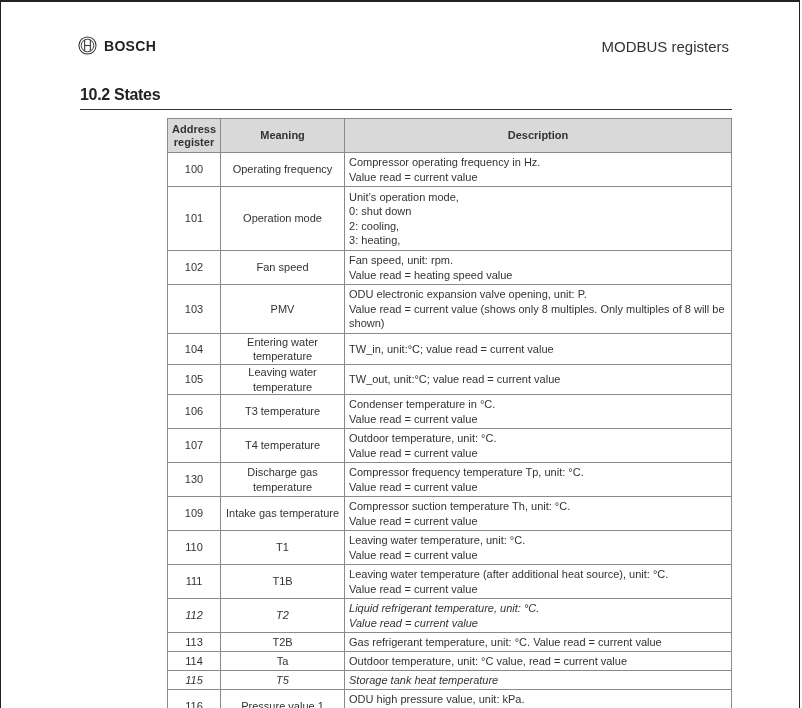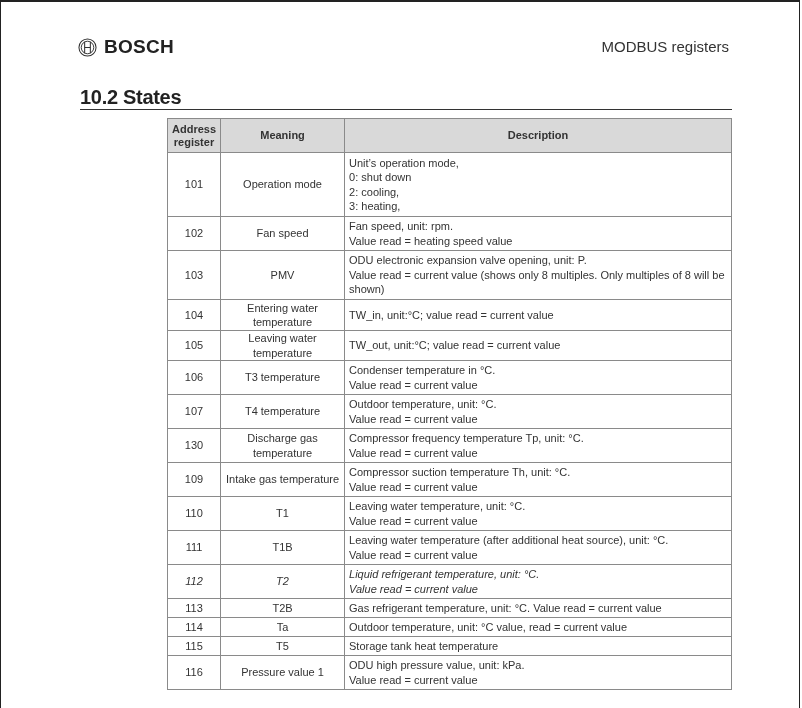--- a/index.html
+++ b/index.html
@@ -14,7 +14,7 @@
   }
   .logo { position: absolute; left: 77px; top: 34px; display: flex; align-items: center; }
   .logo svg { width: 19px; height: 19px; }
-  .logo-text { margin-left: 7px; font-weight: bold; font-size: 19px; letter-spacing: 0.3px; color: #222; }
+  .logo-text { margin-left: 7px; font-weight: bold; font-size: 14px; letter-spacing: 0.3px; color: #222; }
   .header-right { position: absolute; right: 70px; top: 36px; font-size: 15px; color: #333; }
   .section-title {
     position: absolute; left: 79px; top: 84px; font-size: 20px; font-weight: bold; color: #222;

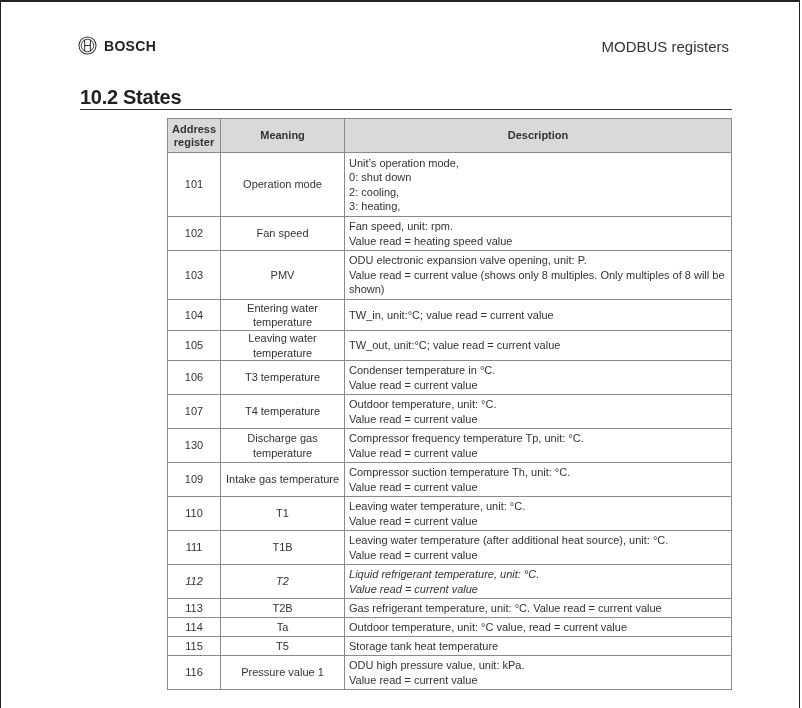--- a/index.html
+++ b/index.html
@@ -17,7 +17,7 @@
   .logo-text { margin-left: 7px; font-weight: bold; font-size: 14px; letter-spacing: 0.3px; color: #222; }
   .header-right { position: absolute; right: 70px; top: 36px; font-size: 15px; color: #333; }
   .section-title {
-    position: absolute; left: 79px; top: 84px; font-size: 20px; font-weight: bold; color: #222;
+    position: absolute; left: 79px; top: 84px; font-size: 16px; font-weight: bold; color: #222;
     letter-spacing: -0.3px;
   }
   .title-rule { position: absolute; left: 79px; top: 107px; width: 652px; height: 1px; background: #333; }

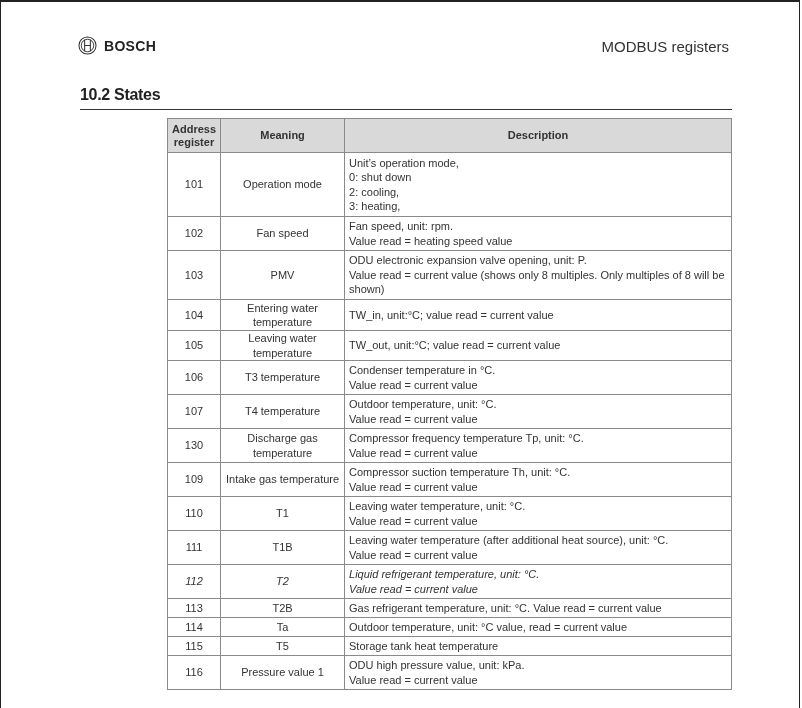--- a/index.html
+++ b/index.html
@@ -62,6 +62,12 @@
       </tr>
     </thead>
     <tbody id="tbody">
+        <tr style="height: 34px;">
+          <td class="c">100</td>
+          <td class="c">Operating frequency</td>
+          <td class="desc pre">Compressor operating frequency in Hz.
+Value read = current value</td>
+        </tr>
         <tr style="height: 64px;">
           <td class="c">101</td>
           <td class="c">Operation mode</td>

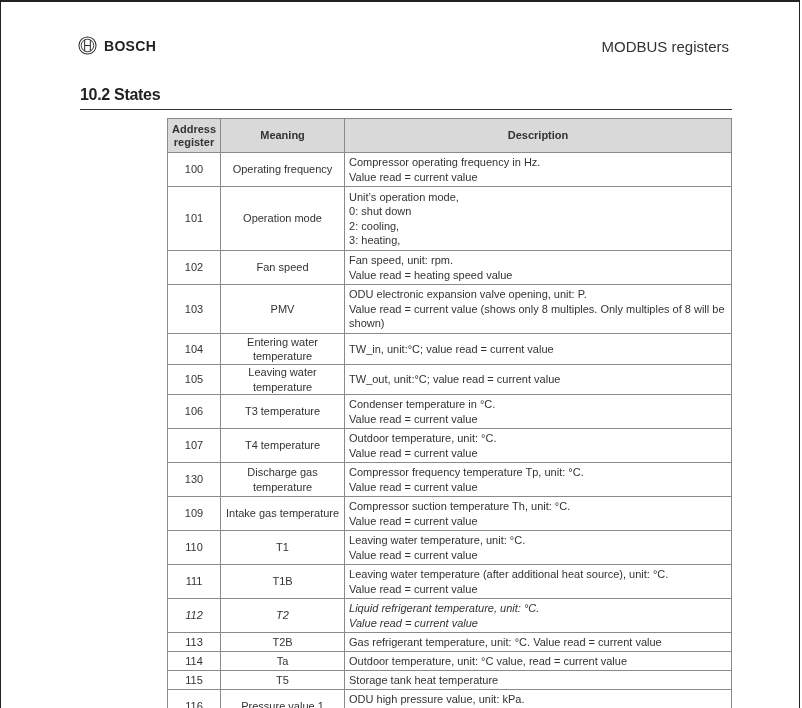--- a/index.html
+++ b/index.html
@@ -150,7 +150,7 @@
           <td class="c">Ta</td>
           <td class="desc pre">Outdoor temperature, unit: °C value, read = current value</td>
         </tr>
-        <tr style="height: 19px;">
+        <tr style="height: 19px; font-style: italic;">
           <td class="c">115</td>
           <td class="c">T5</td>
           <td class="desc pre">Storage tank heat temperature</td>

